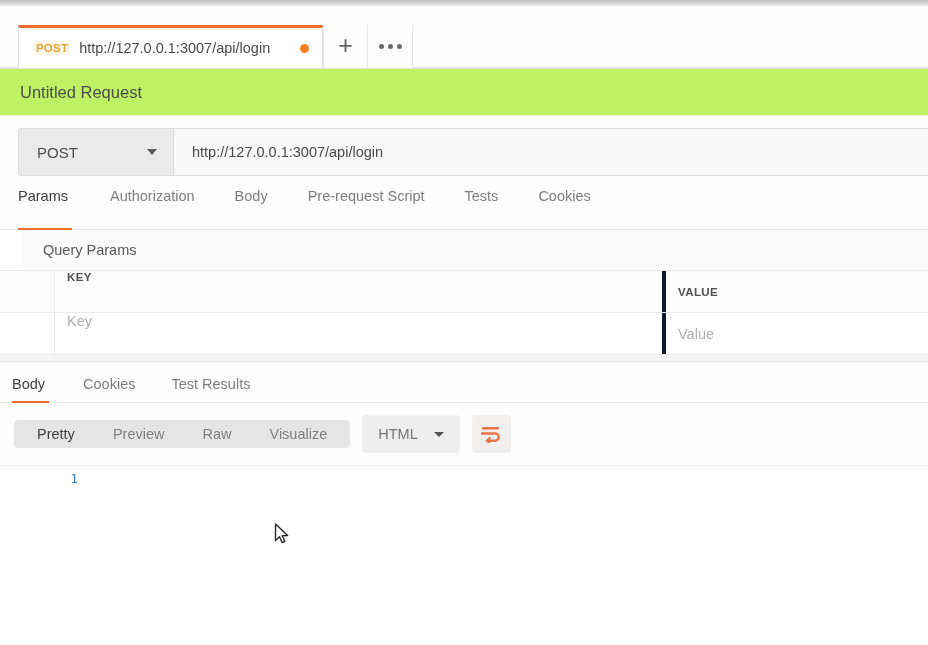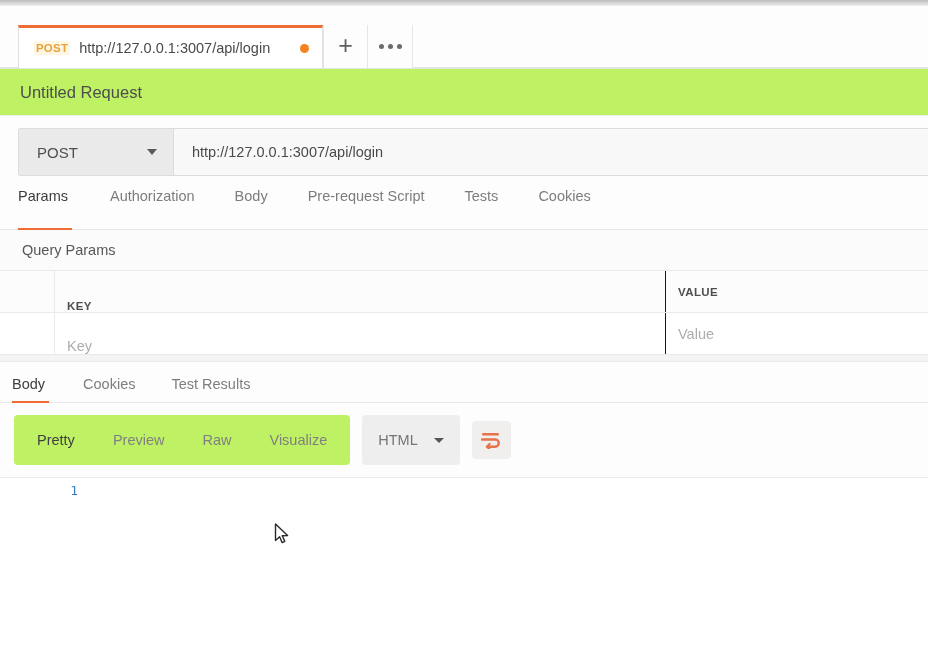--- a/index.html
+++ b/index.html
@@ -208,6 +208,7 @@
     padding-left: 22px;
     background: #fbfbfb;
     box-sizing: border-box;
+    margin-left: 21px;
   }
   .qp-title { font-size: 14.5px; color: #575757; }
 

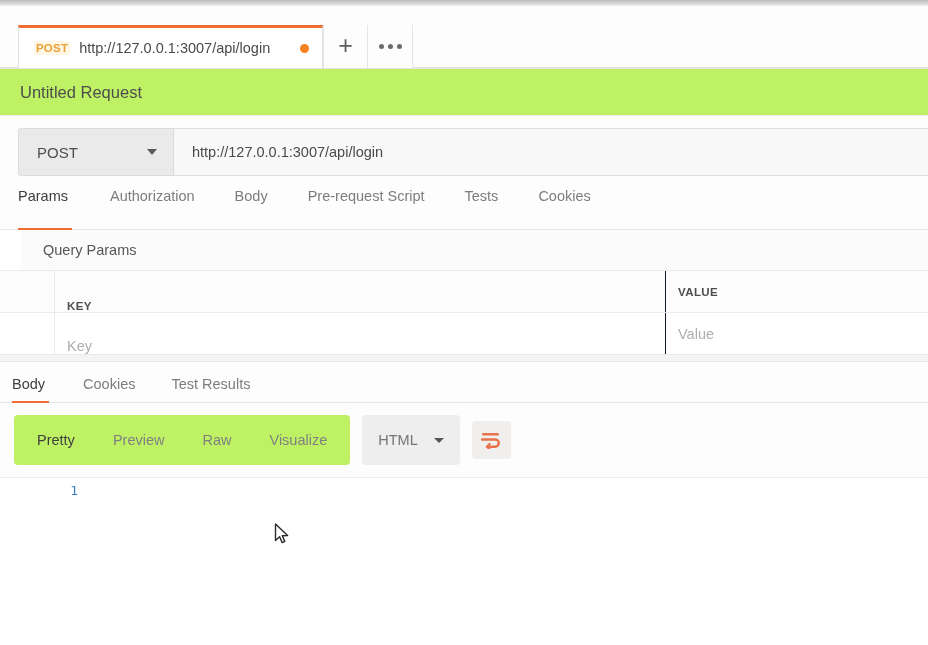--- a/index.html
+++ b/index.html
@@ -229,9 +229,9 @@
   .qp-cell-key {
     width: 611px;
     display: flex;
-    align-items: flex-end;
+    align-items: flex-start;
     padding-left: 12px;
-    border-right: 1px solid #0f172a;
+    border-right: 4px solid #0f172a;
     box-sizing: border-box;
   }
   .qp-cell-val {

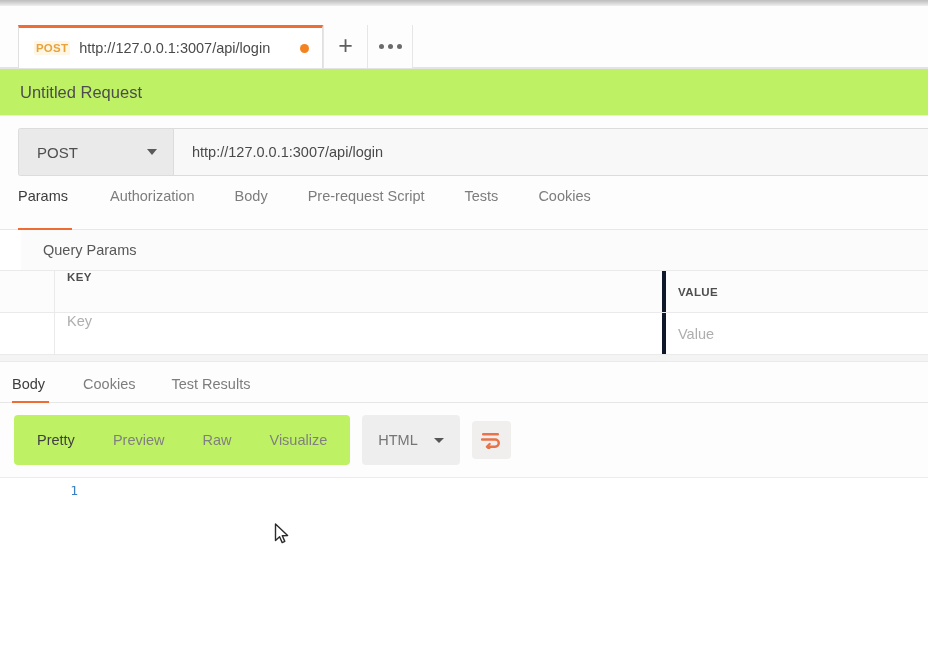--- a/index.html
+++ b/index.html
@@ -281,9 +281,9 @@
   .seg-group {
     display: flex;
     align-items: center;
-    background: #bef264;
+    background: #e5e5e5;
     border-radius: 4px;
-    height: 50px;
+    height: 28px;
     padding: 0 4px;
   }
   .seg {

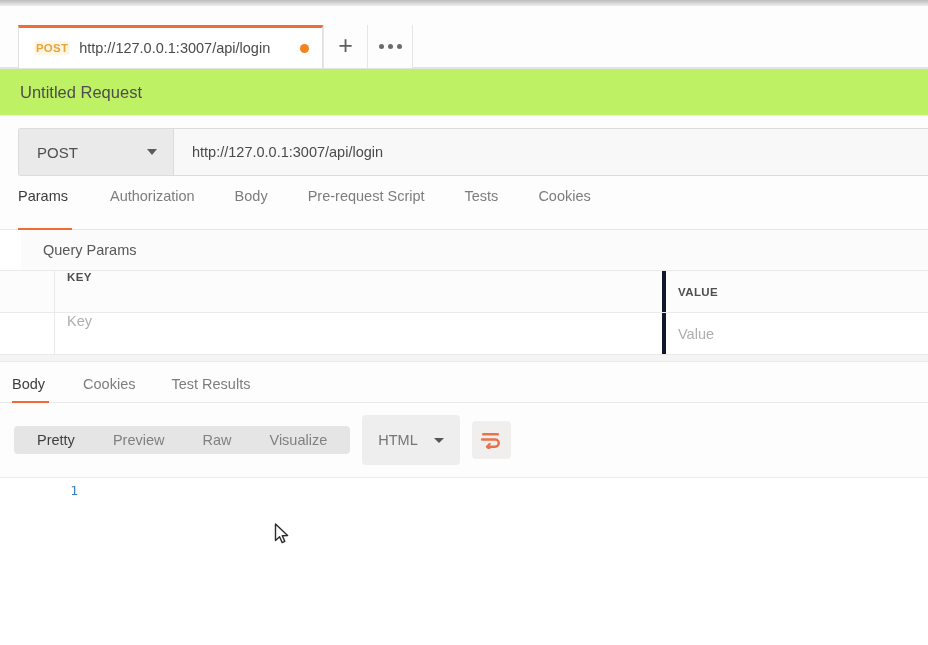--- a/index.html
+++ b/index.html
@@ -299,7 +299,7 @@
     gap: 16px;
     background: #eeeeee;
     border-radius: 4px;
-    height: 50px;
+    height: 38px;
     padding: 0 16px;
   }
   .fmt-sel .f-label { font-size: 14.5px; color: #757575; }

